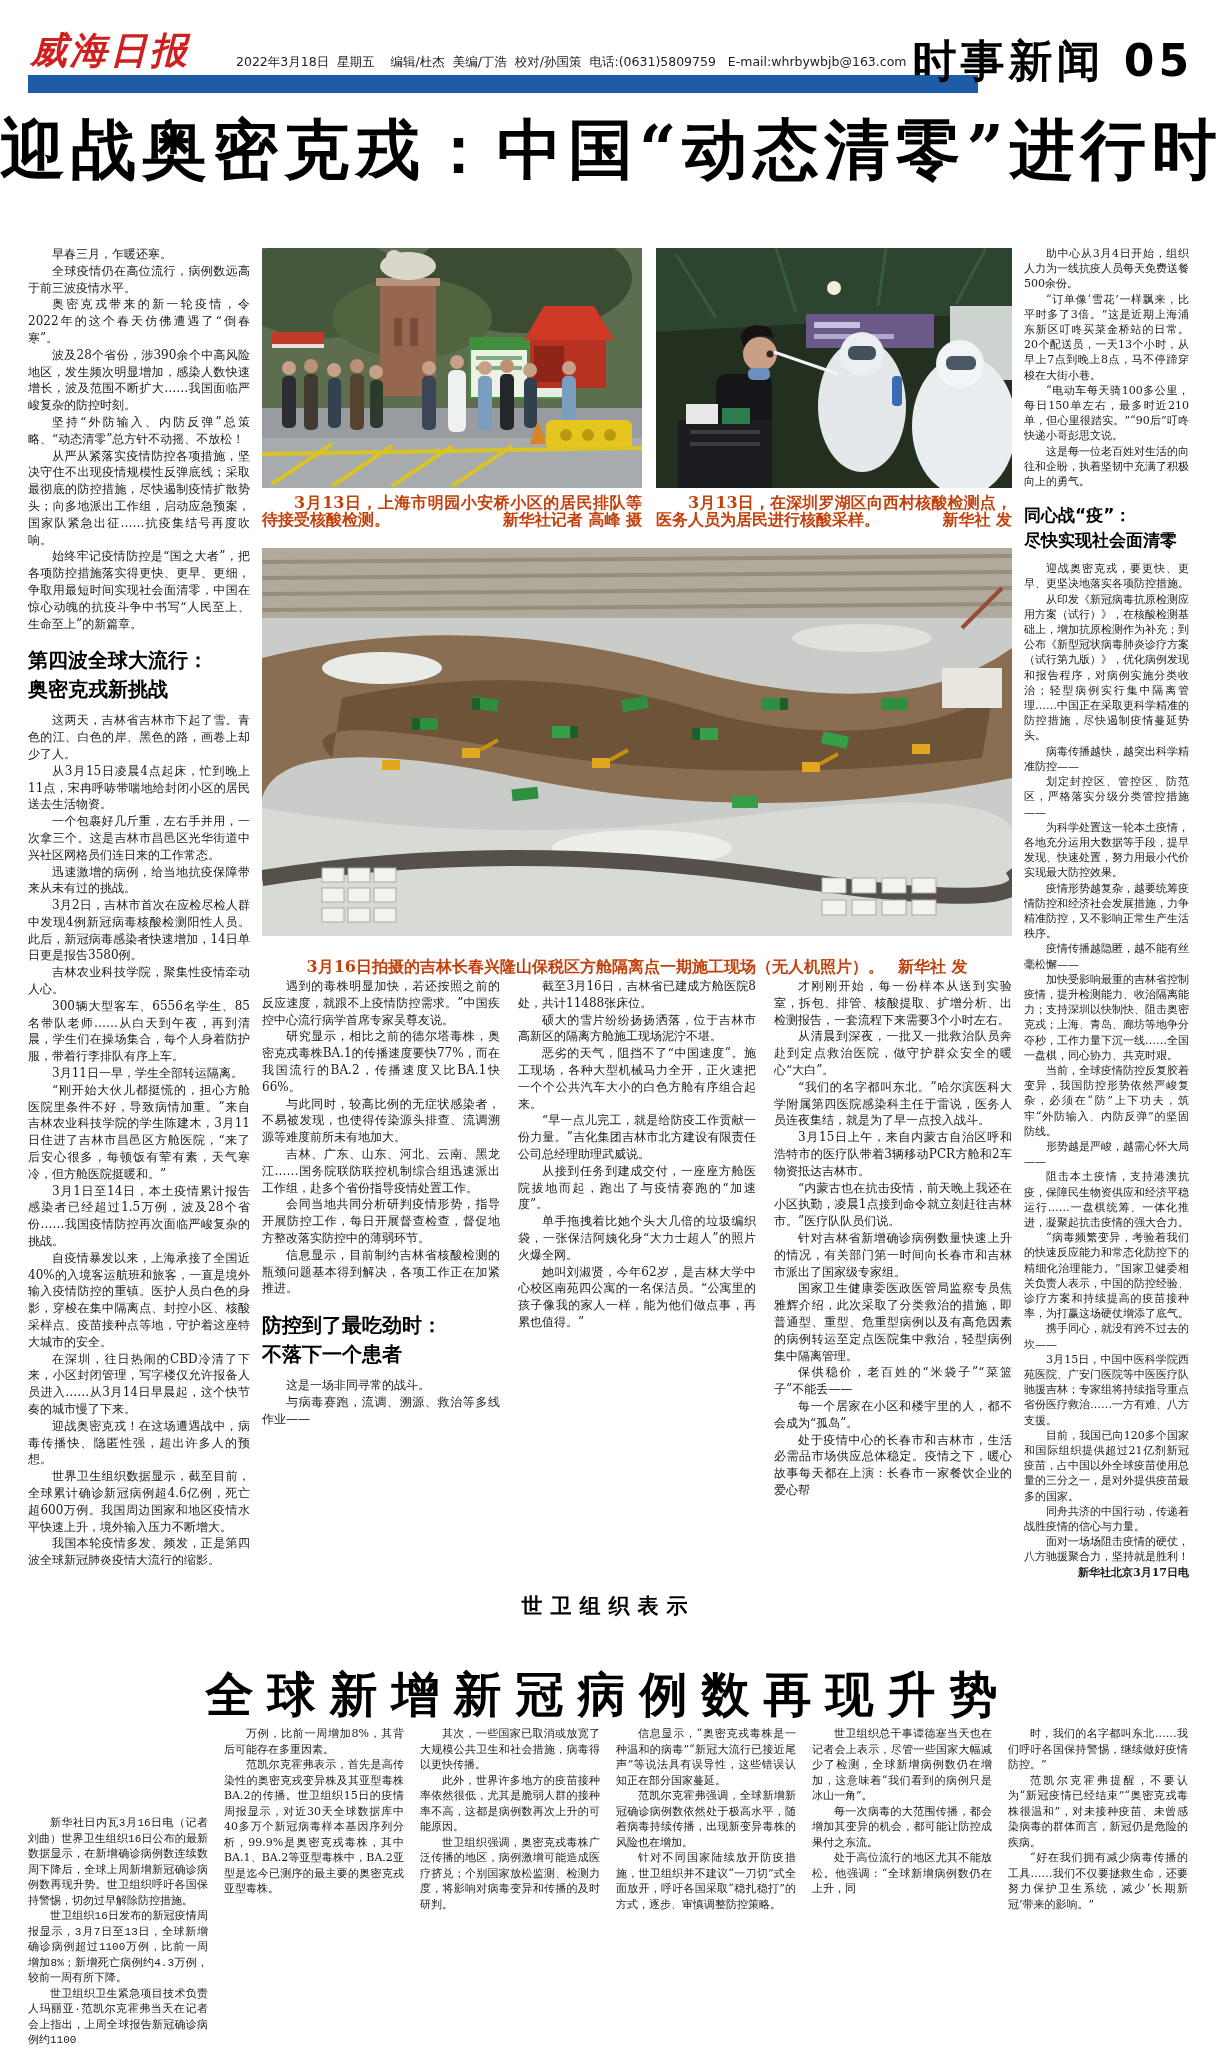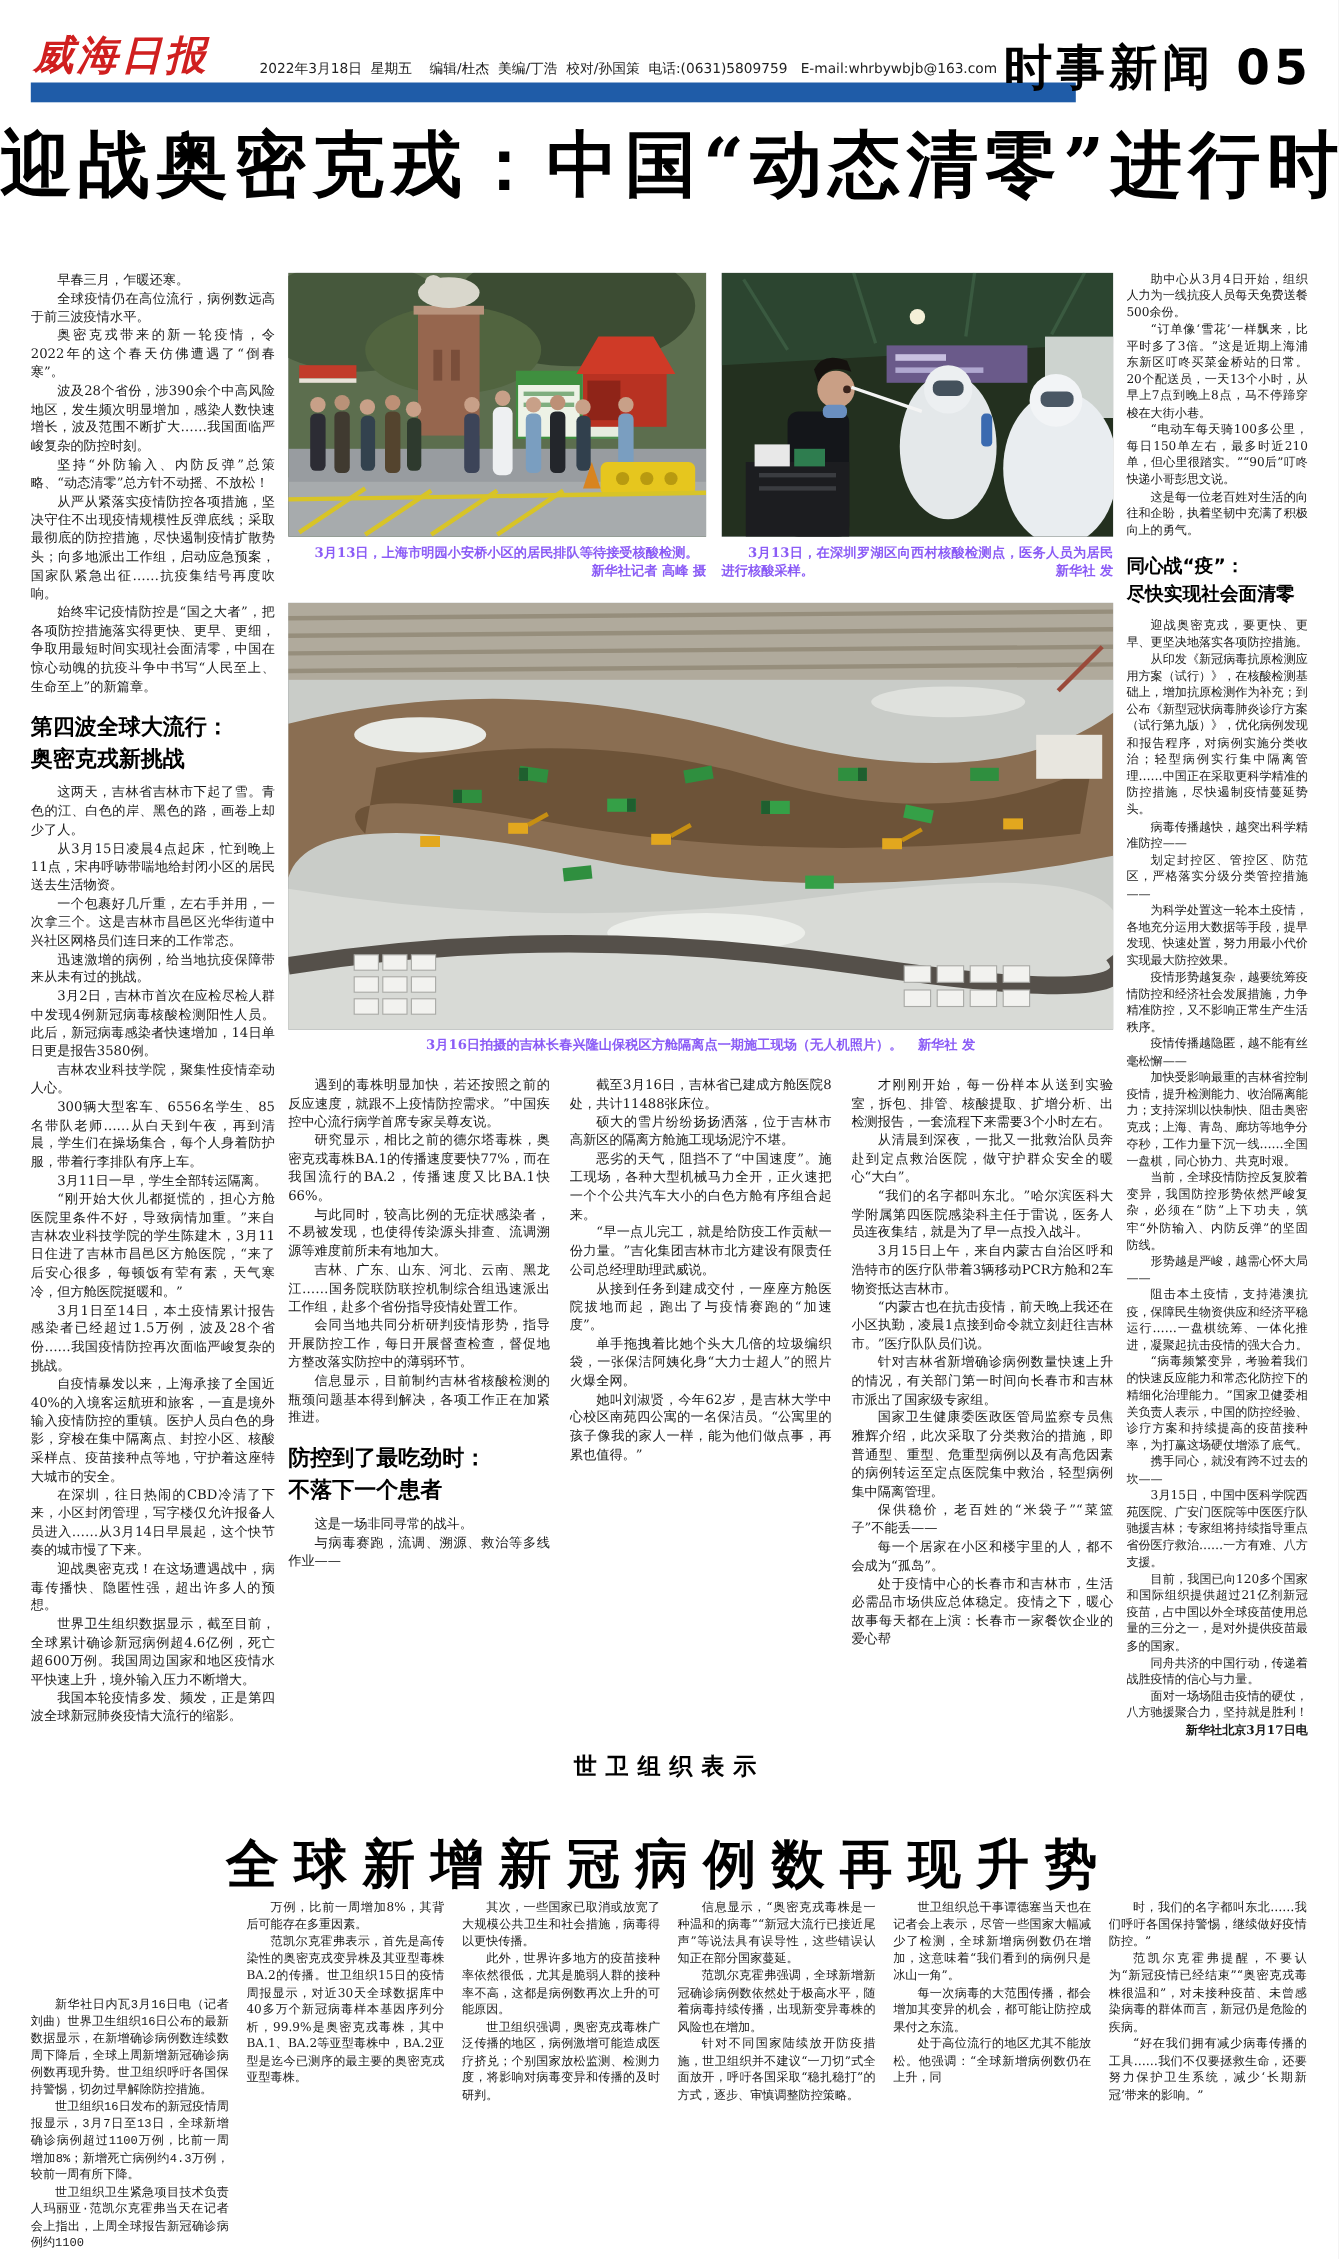--- a/index.html
+++ b/index.html
@@ -32,7 +32,7 @@
   
   .photo{overflow:hidden;background:#9aa0a0;}
   .photo svg{display:block;width:100%;height:100%;}
-  .caption{font-size:12px;line-height:17px;font-weight:bold;text-align:justify;color:#8b5cf6;}
+  .caption{font-size:16px;line-height:17px;font-weight:bold;text-align:justify;color:#c2410c;}
   .caption p{margin:0;text-indent:2em;}
   .caption .credit{float:right;font-weight:bold;}
   .caption-center{text-align:center;}

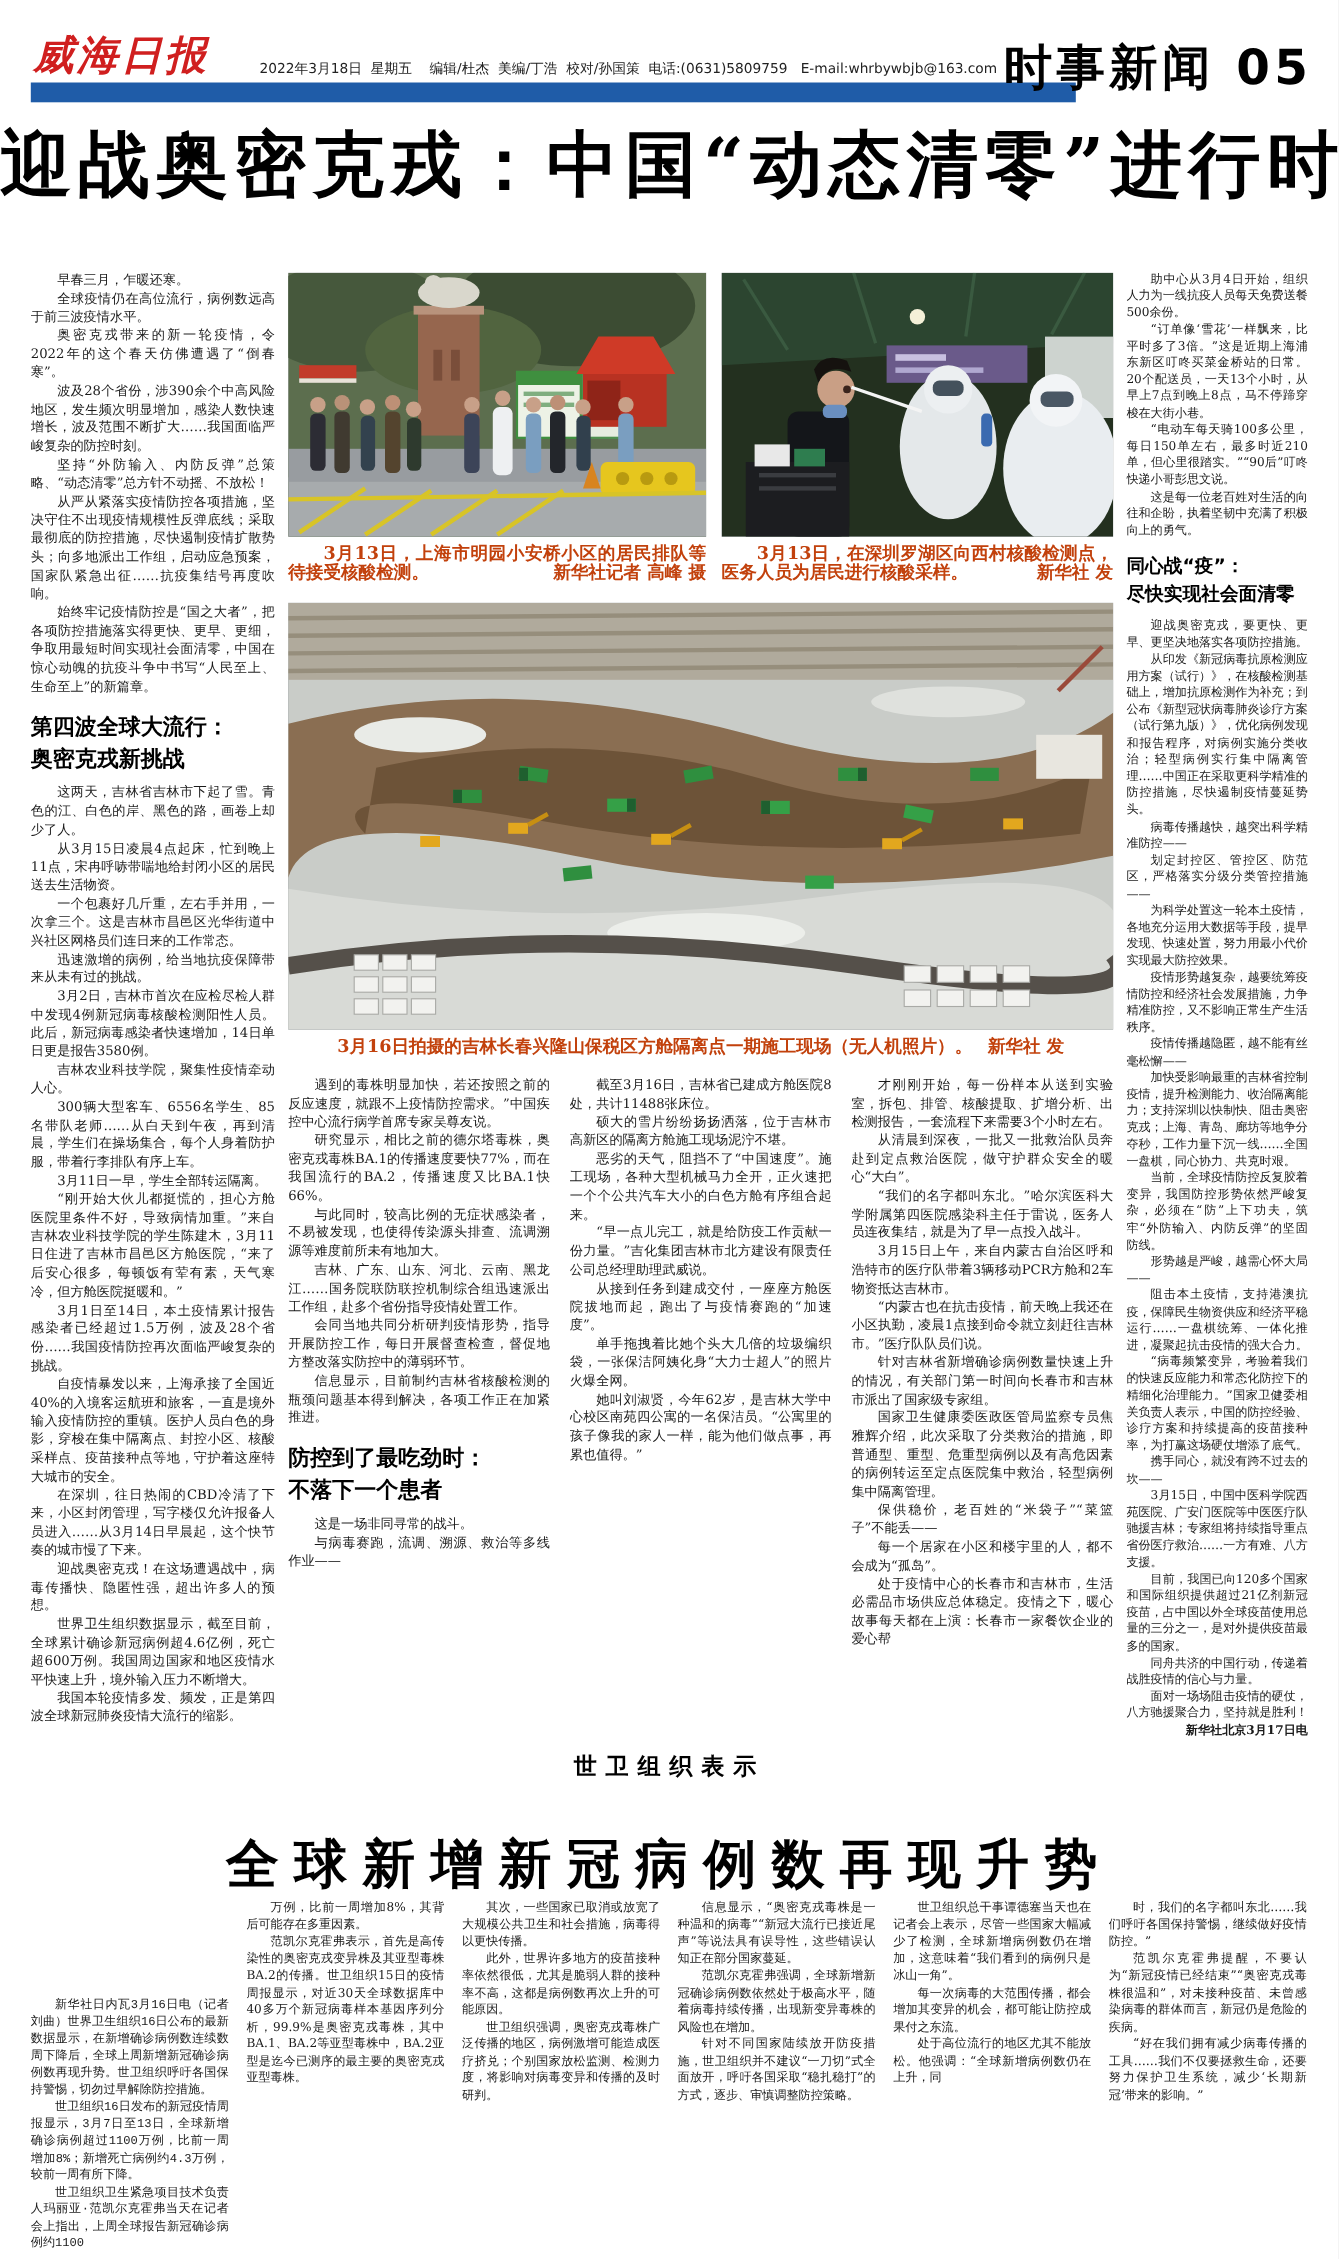--- a/index.html
+++ b/index.html
@@ -36,7 +36,7 @@
   .caption p{margin:0;text-indent:2em;}
   .caption .credit{float:right;font-weight:bold;}
   .caption-center{text-align:center;}
-  .caption-center p{text-indent:0;}
+  .caption-center p{text-indent:0;margin-top:16px;}
   .caption-center .credit{float:none;margin-left:14px;}
 </style>
 </head>

